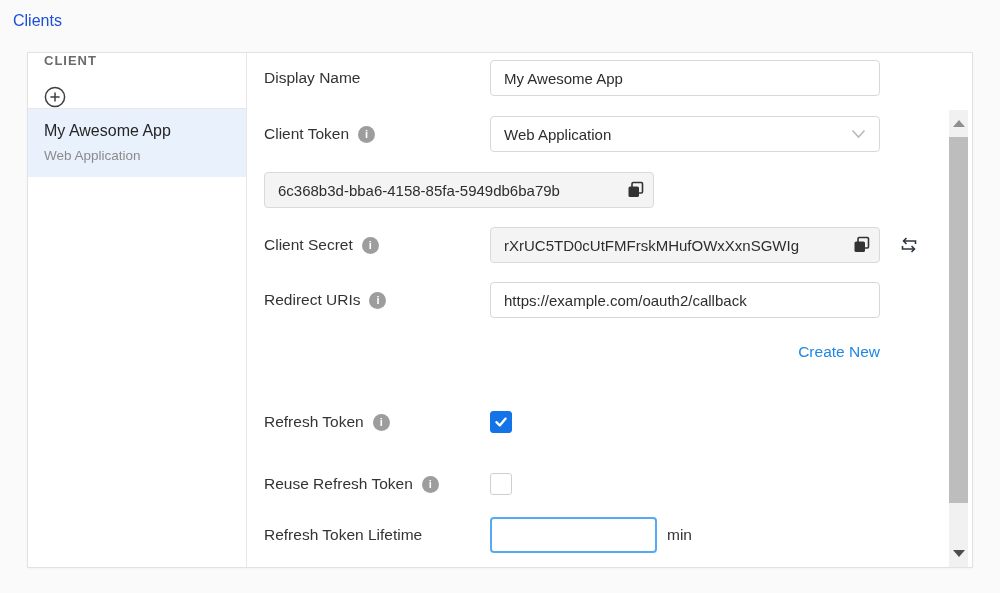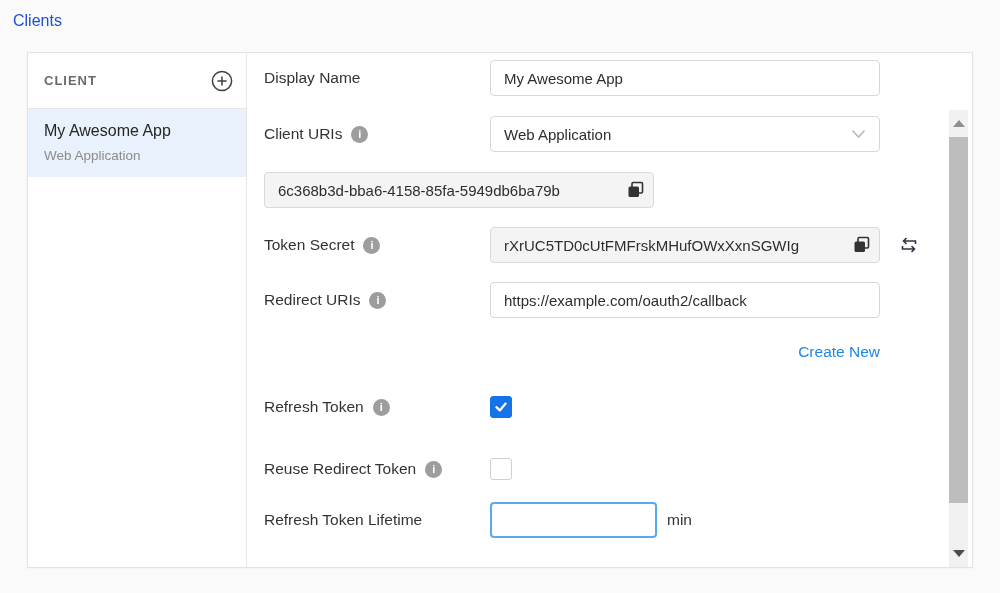--- a/index.html
+++ b/index.html
@@ -23,8 +23,9 @@
   .sidebar { width:219px; flex-shrink:0; border-right:1px solid #e7e7e7; background:#fff; }
   .sidebar-header {
     height:56px; border-bottom:1px solid #e7e7e7;
-    display:flex; align-items:center; justify-content:space-between;
+    display:flex; justify-content:space-between;
     padding:0 13px 0 16px;
+    flex-direction:column;
   }
   .panel-title { font-size:13px; font-weight:bold; color:#6b6b6b; letter-spacing:1px; }
   .icon-btn { background:none; border:none; padding:0; cursor:pointer; display:flex; align-items:center; }

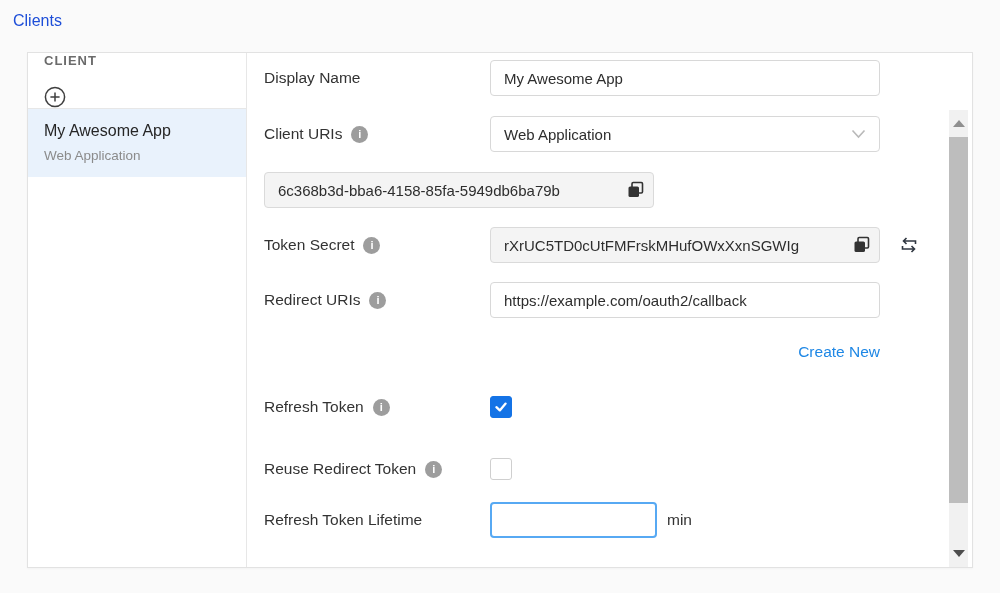--- a/index.html
+++ b/index.html
@@ -154,7 +154,7 @@
 
       <div class="row mb20">
         <div class="label-cell">
-          <span>Client URIs</span>
+          <span>Client Token</span>
           <i class="info-icon">i</i>
         </div>
         <div class="select-box">

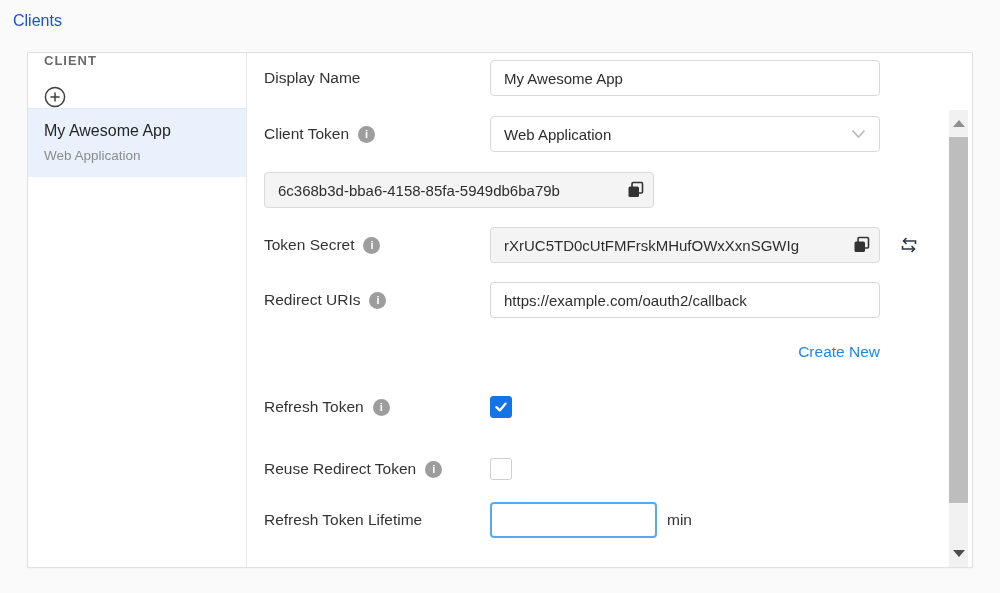--- a/index.html
+++ b/index.html
@@ -183,7 +183,7 @@
 
       <div class="row mb19">
         <div class="label-cell">
-          <span>Token Secret</span>
+          <span>Client Secret</span>
           <i class="info-icon">i</i>
         </div>
         <div class="ro-wrap">

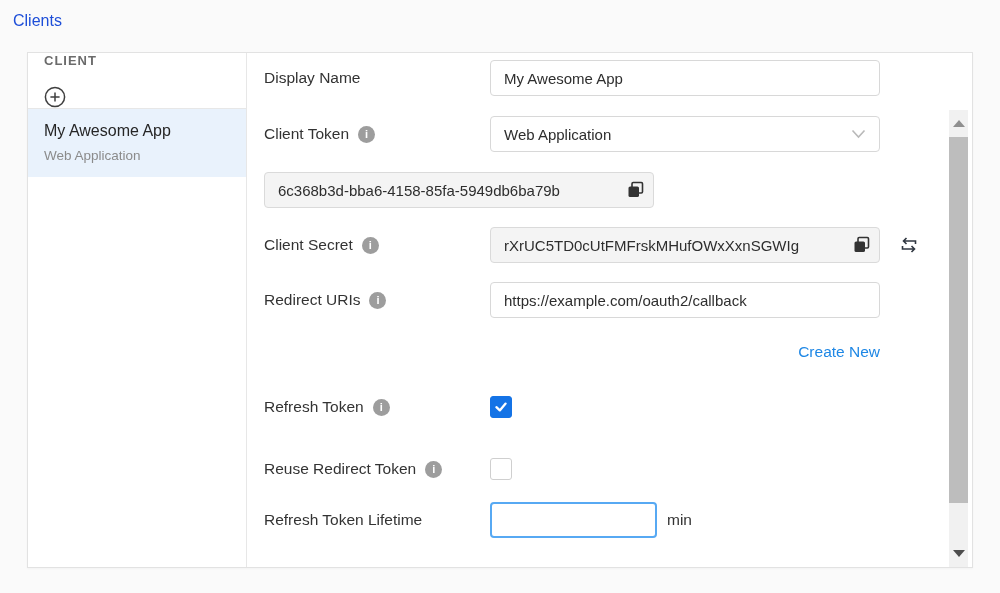--- a/index.html
+++ b/index.html
@@ -100,7 +100,7 @@
   .mb20 { margin-bottom:20px; }
   .mb19 { margin-bottom:19px; }
   .mb25 { margin-bottom:25px; }
-  .mb35 { margin-bottom:35px;align-items:flex-end; }
+  .mb35 { margin-bottom:50px;align-items:flex-end; }
   .mb33 { margin-bottom:40px; }
   .mb22 { margin-bottom:22px; }
 

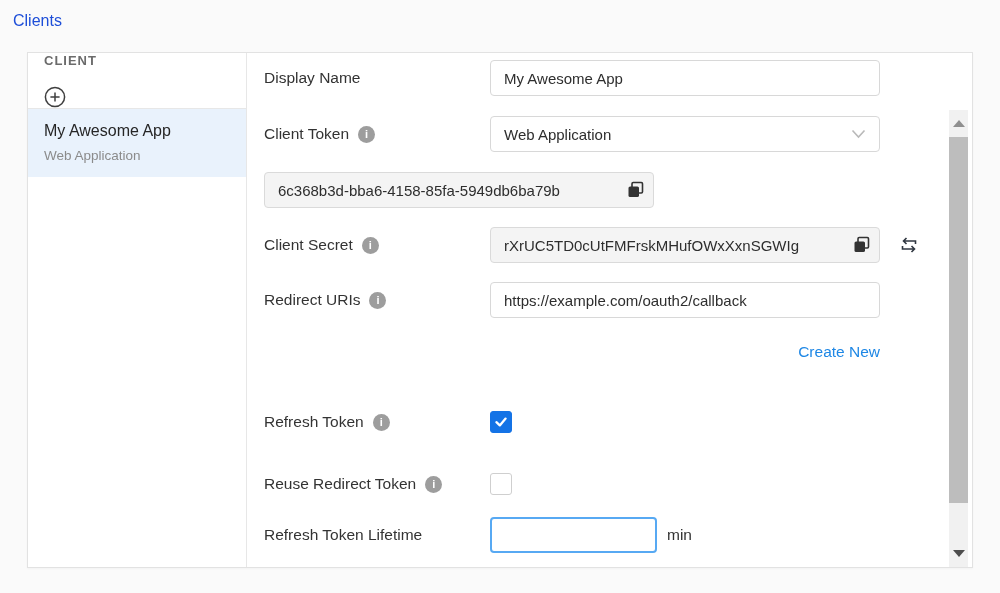--- a/index.html
+++ b/index.html
@@ -235,7 +235,7 @@
 
       <div class="row mb22">
         <div class="label-cell">
-          <span>Reuse Redirect Token</span>
+          <span>Reuse Refresh Token</span>
           <i class="info-icon">i</i>
         </div>
         <div class="checkbox">

